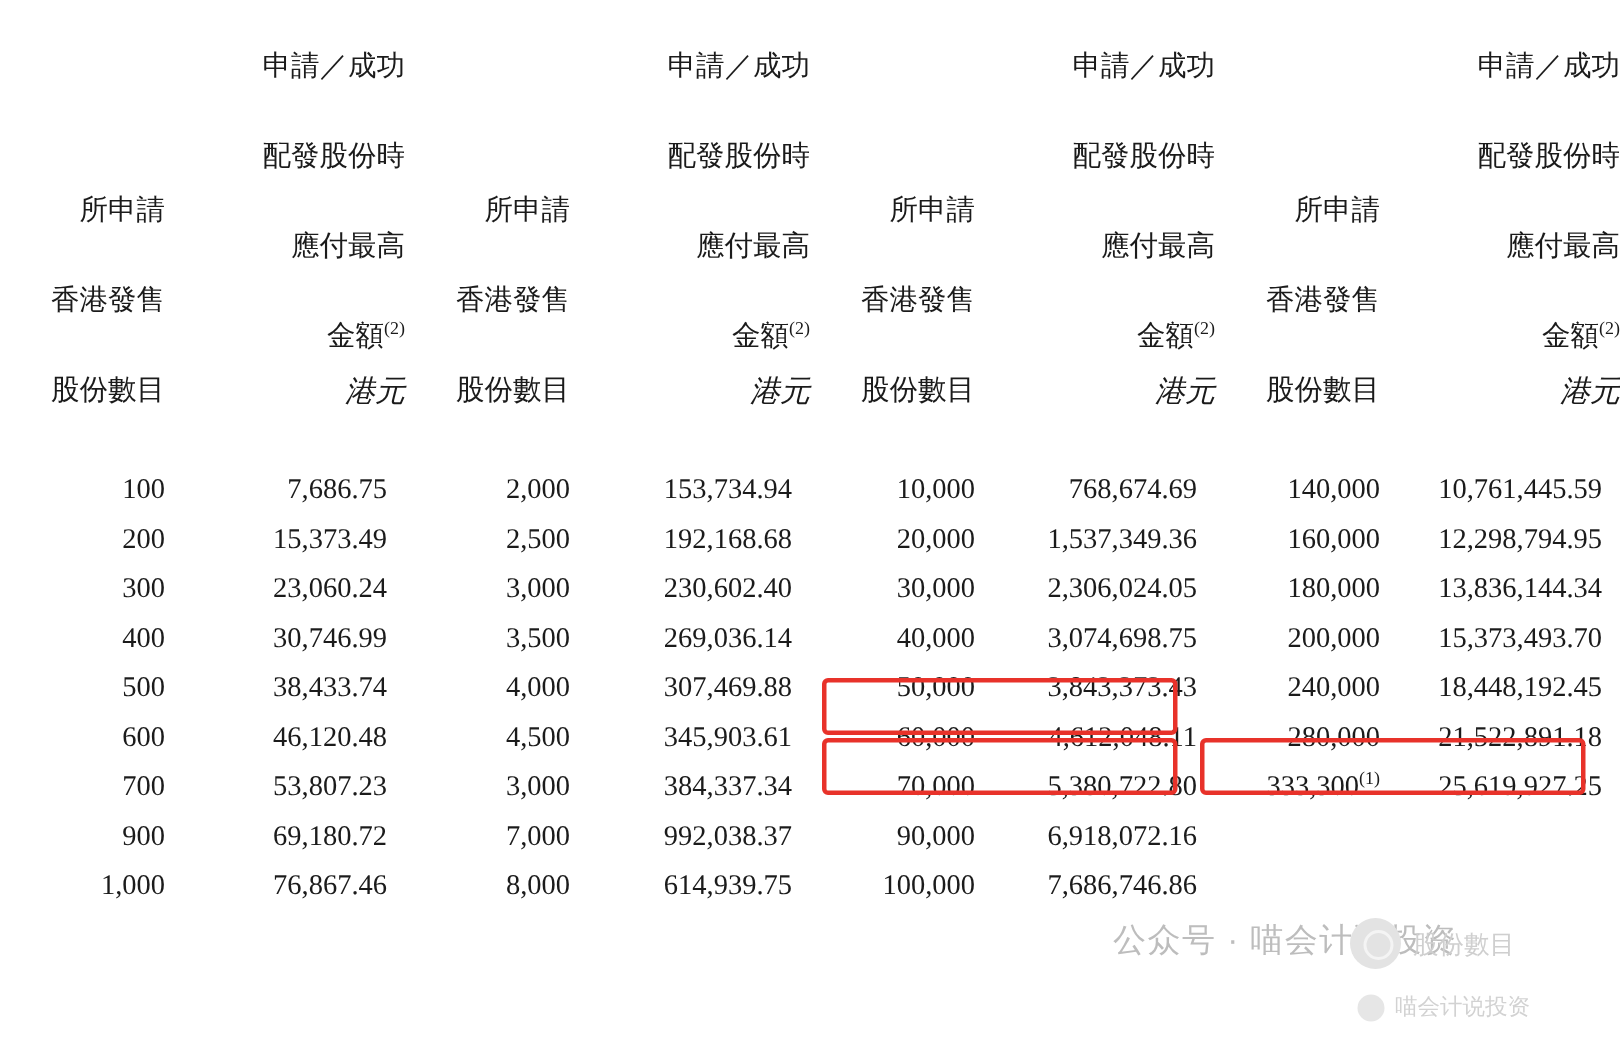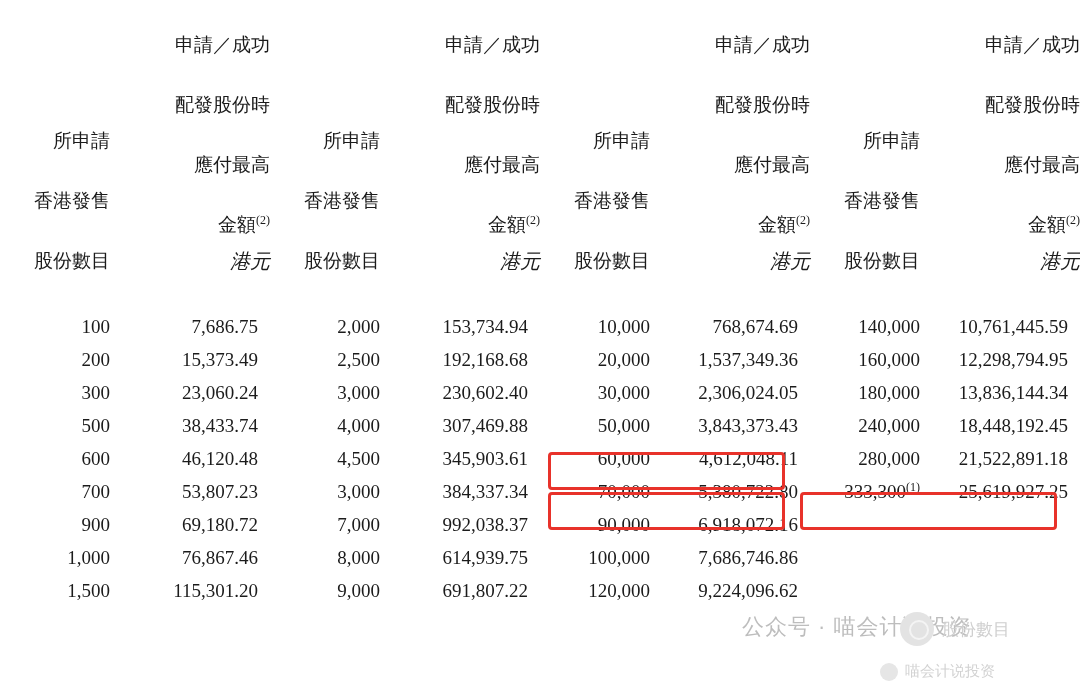--- a/index.html
+++ b/index.html
@@ -252,6 +252,16 @@
           <td class="amount">13,836,144.34</td>
         </tr>
         <tr>
+          <td class="shares">400</td>
+          <td class="amount">30,746.99</td>
+          <td class="shares">3,500</td>
+          <td class="amount">269,036.14</td>
+          <td class="shares">40,000</td>
+          <td class="amount">3,074,698.75</td>
+          <td class="shares">200,000</td>
+          <td class="amount">15,373,493.70</td>
+        </tr>
+        <tr>
           <td class="shares">500</td>
           <td class="amount">38,433.74</td>
           <td class="shares">4,000</td>

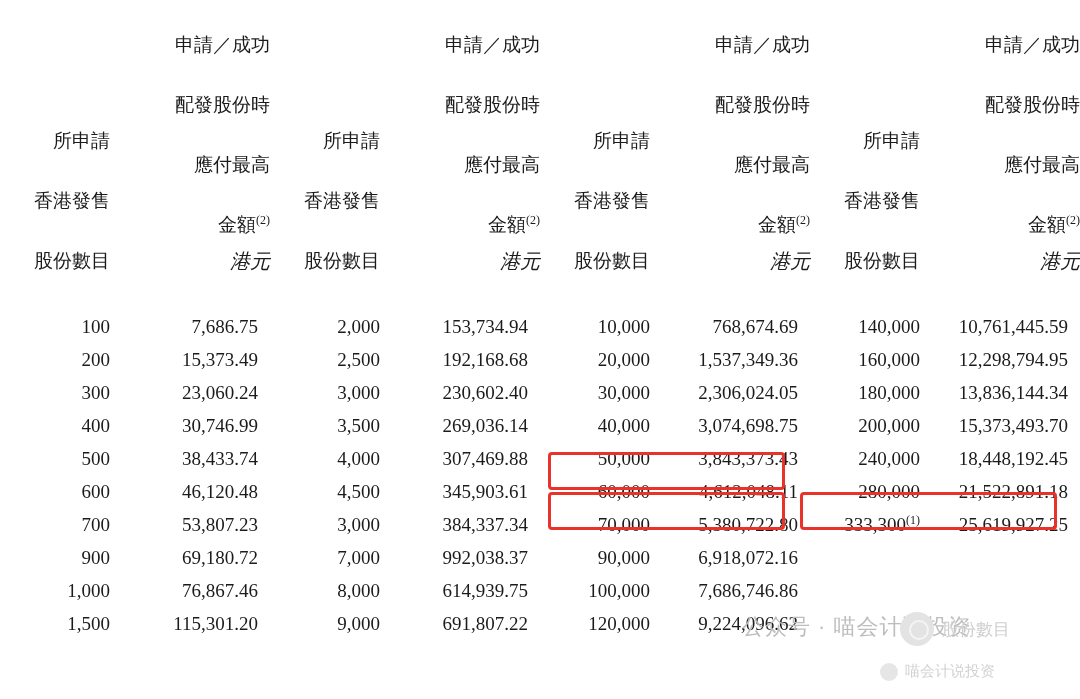--- a/index.html
+++ b/index.html
@@ -311,16 +311,6 @@
           <td class="shares"></td>
           <td class="amount"></td>
         </tr>
-        <tr>
-          <td class="shares">1,500</td>
-          <td class="amount">115,301.20</td>
-          <td class="shares">9,000</td>
-          <td class="amount">691,807.22</td>
-          <td class="shares">120,000</td>
-          <td class="amount">9,224,096.62</td>
-          <td class="shares"></td>
-          <td class="amount"></td>
-        </tr>
       </tbody>
   </table>
 

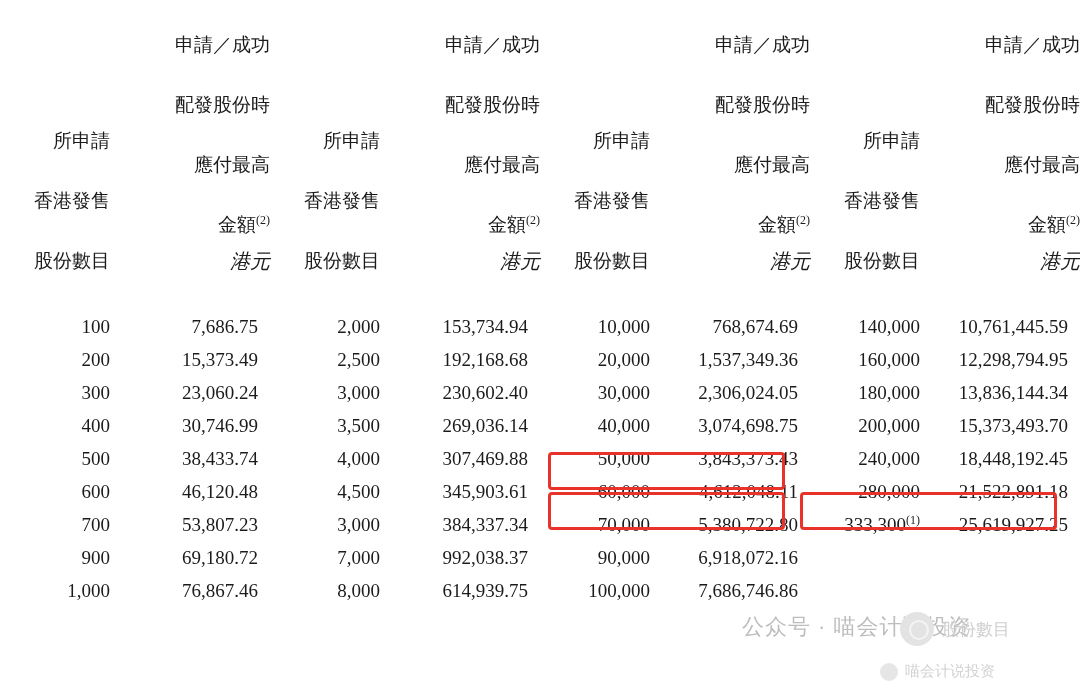--- a/index.html
+++ b/index.html
@@ -121,7 +121,7 @@
   }
   .wm-badge2 {
     position: absolute;
-    left: 880px;
+    left: 905px;
     top: 662px;
     display: flex;
     align-items: center;

